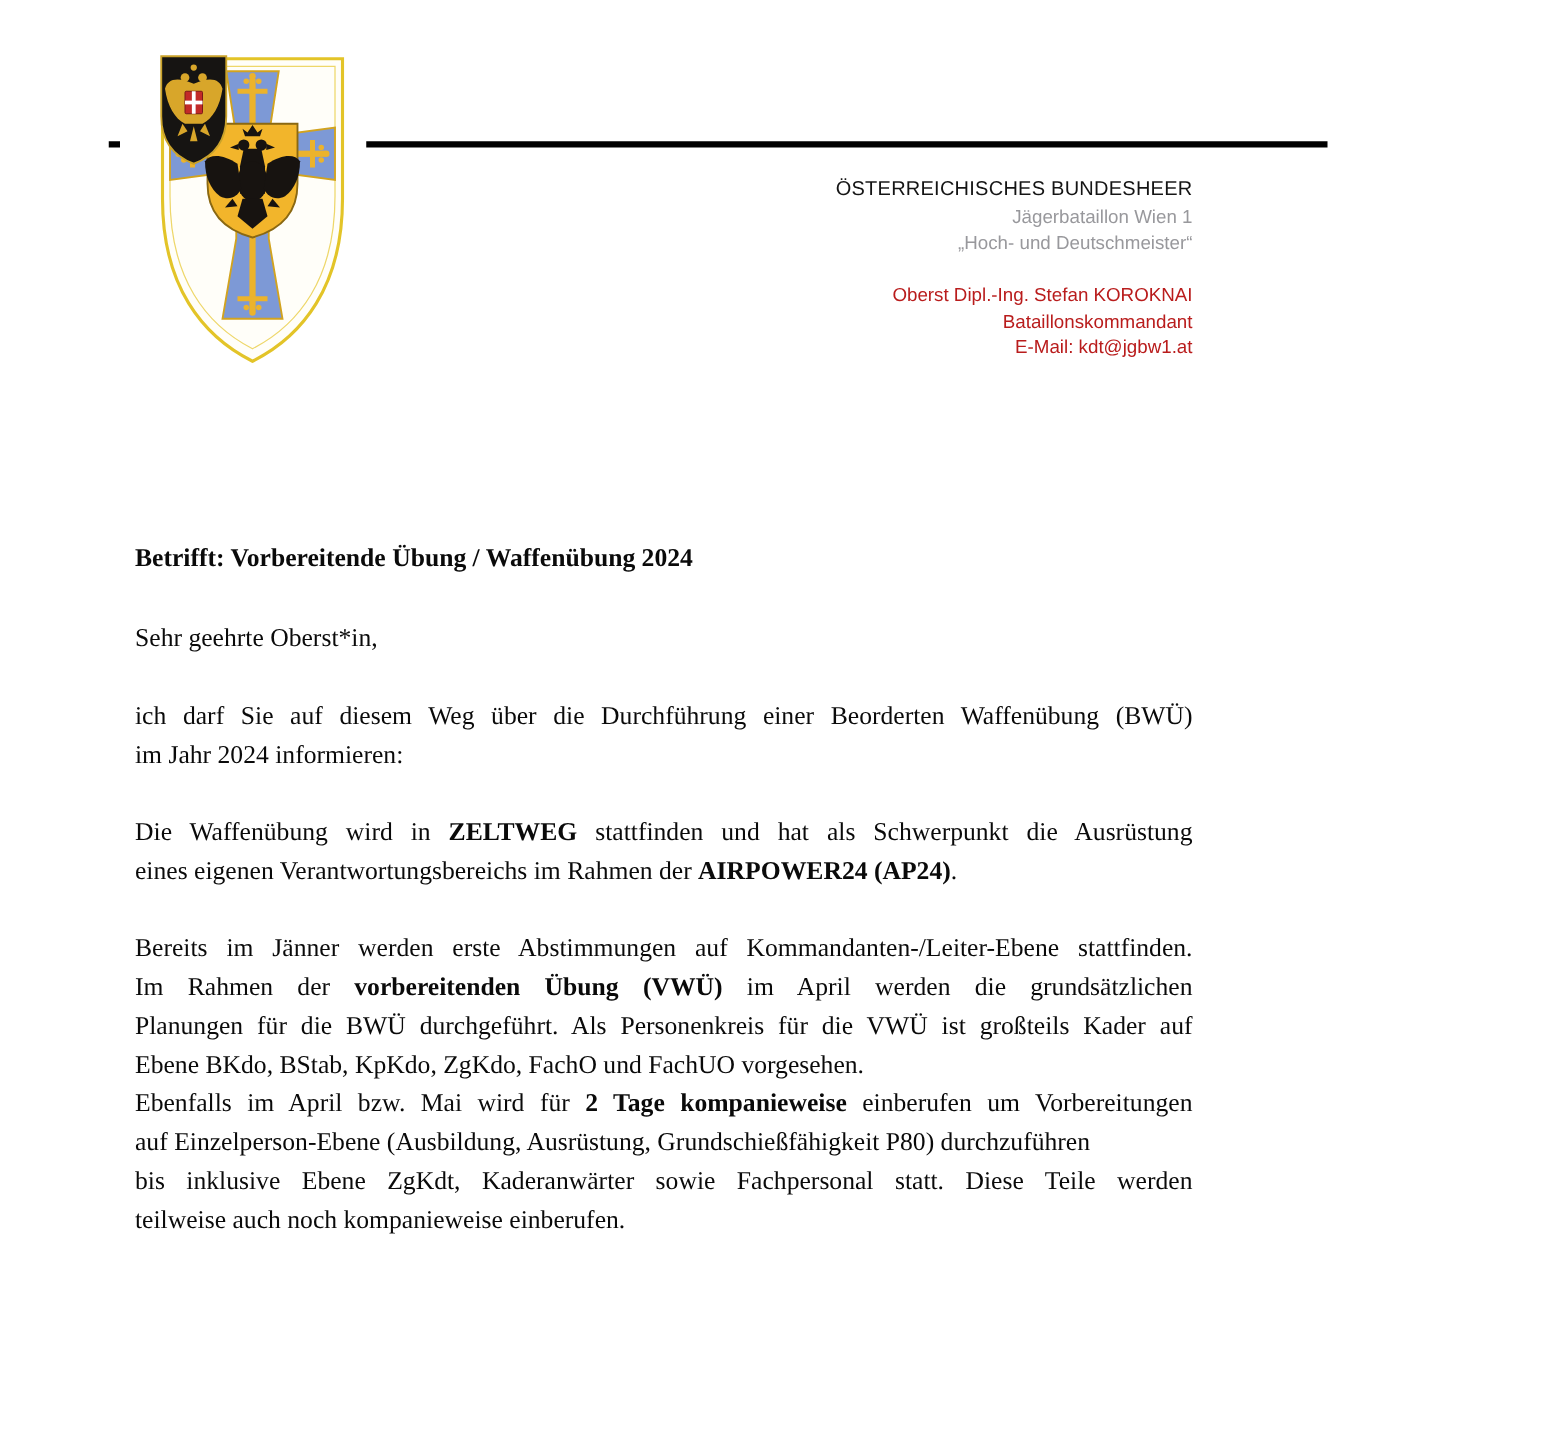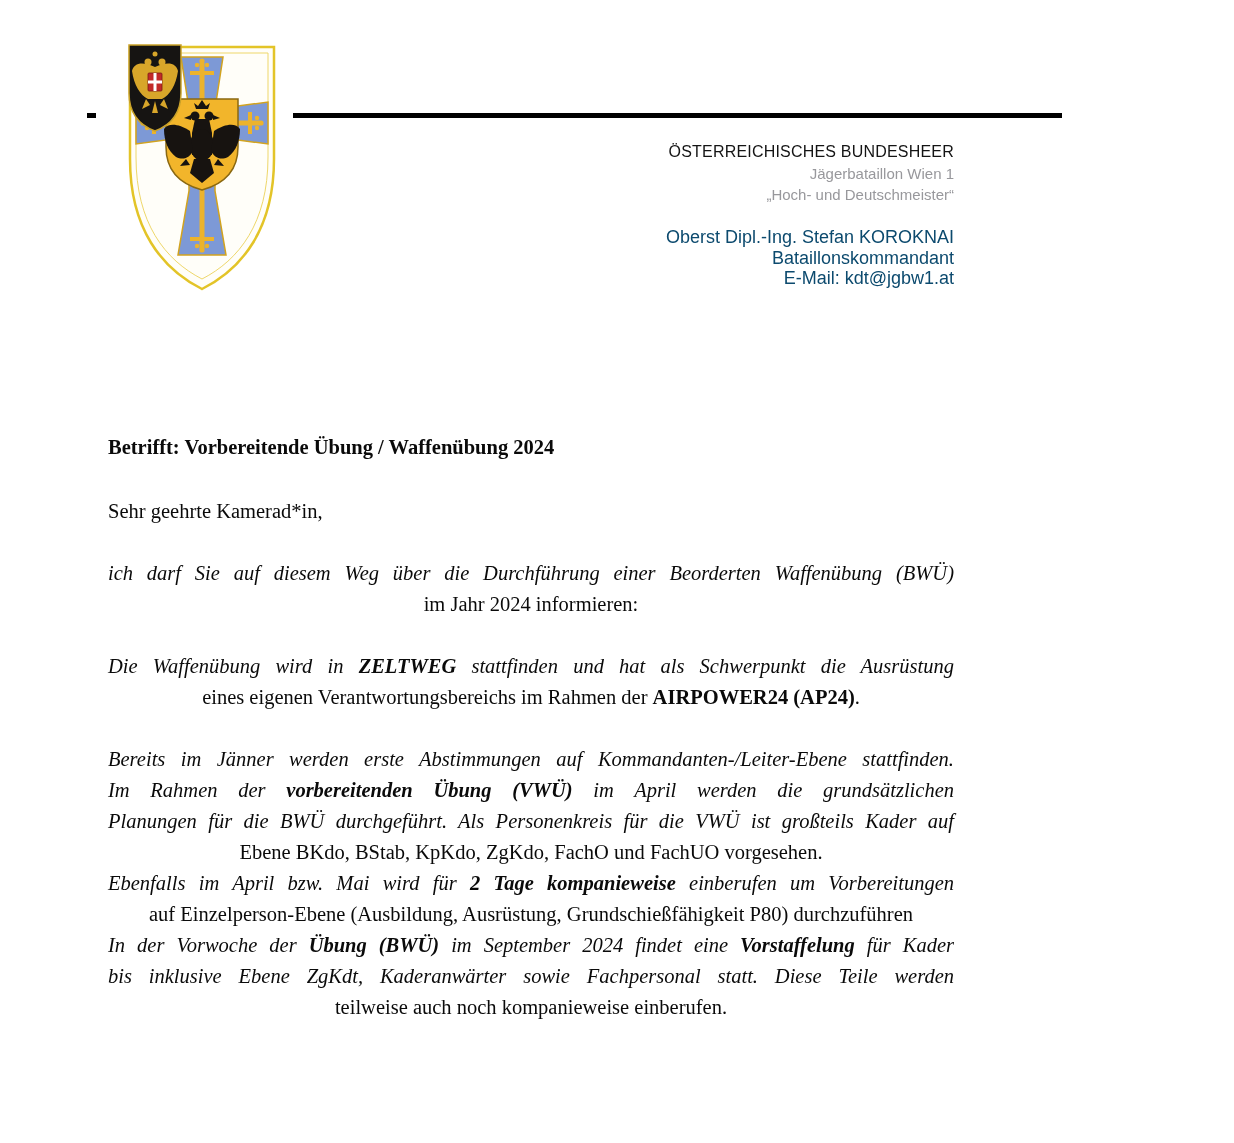--- a/index.html
+++ b/index.html
@@ -28,7 +28,7 @@
   }
   .lh-org{font-size:16px;line-height:22px;color:#141414;letter-spacing:.2px;}
   .lh-sub{font-size:15px;line-height:21px;color:#98989c;}
-  .lh-contact{margin-top:22px;font-size:18px;line-height:20.5px;color:#0c4a6e;}
+  .lh-contact{margin-top:22px;font-size:15px;line-height:20.5px;color:#b91c1c;}
   
   .letter{
     position:absolute;left:108px;right:108px;top:372px;

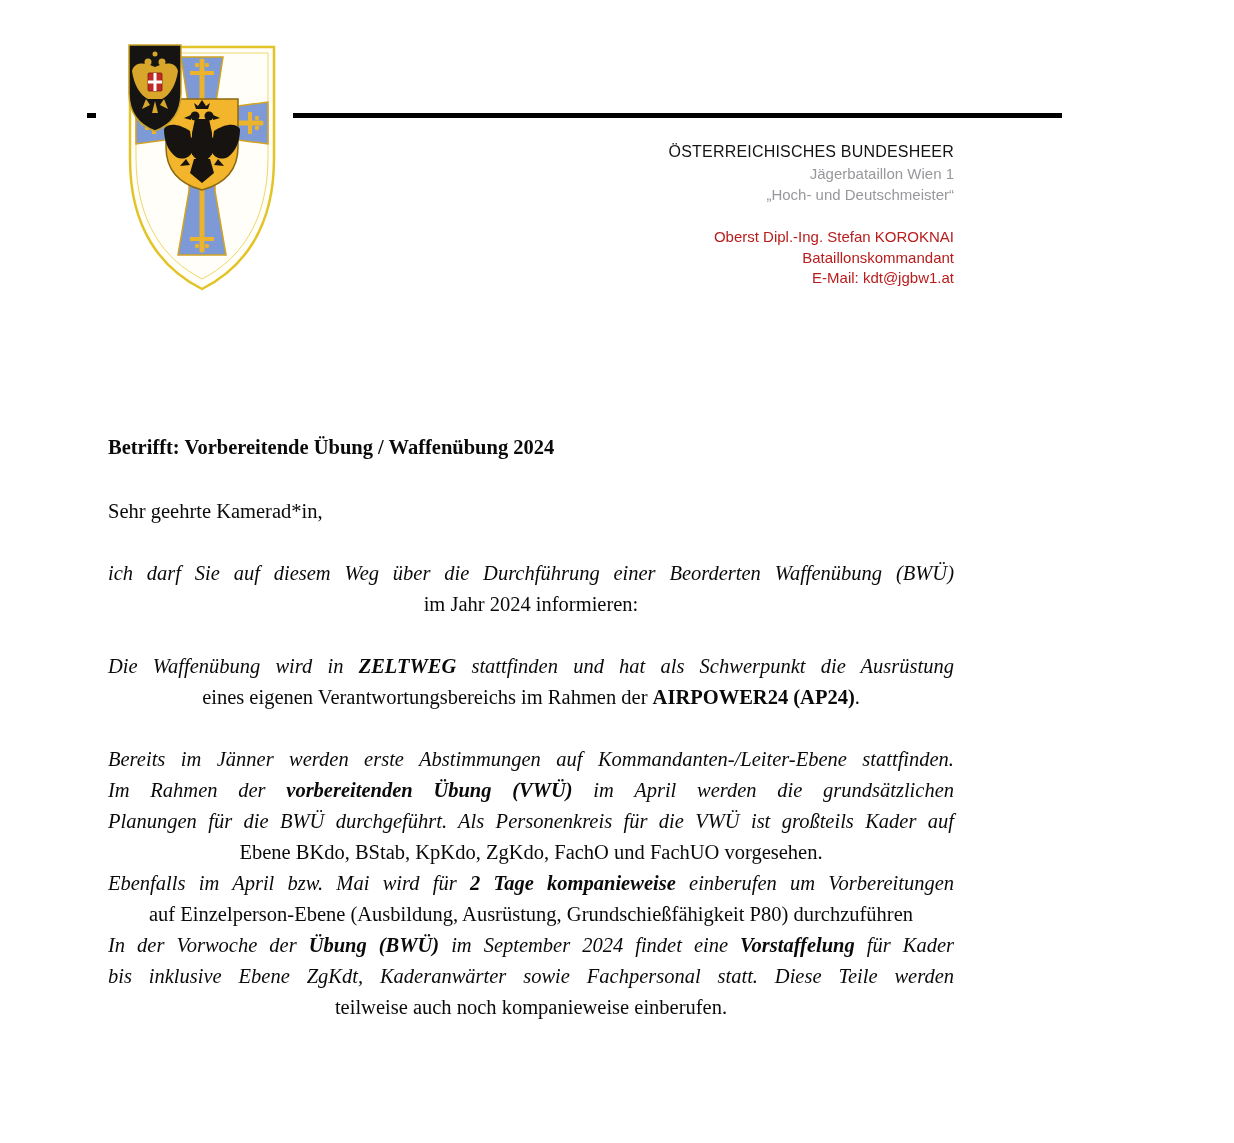--- a/index.html
+++ b/index.html
@@ -134,7 +134,7 @@
 
     <div class="subject">Betrifft: Vorbereitende Übung / Waffenübung 2024</div>
 
-    <div class="salutation">Sehr geehrte Kamerad*in,</div>
+    <div class="salutation">Sehr geehrte Oberst*in,</div>
 
     <div>
         <div class="para">

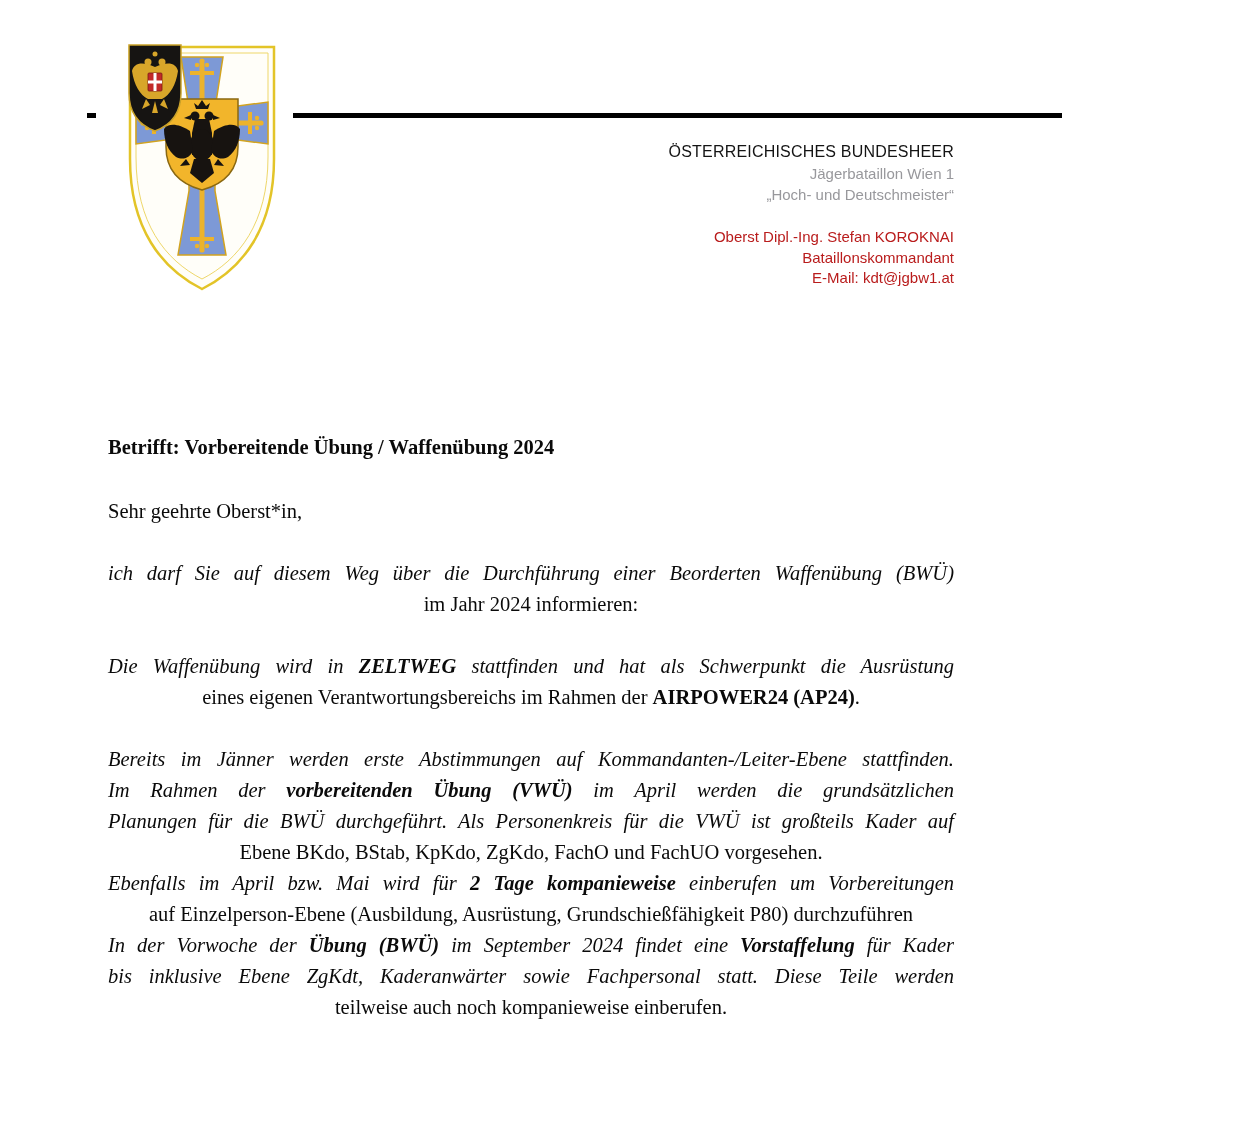--- a/index.html
+++ b/index.html
@@ -40,7 +40,7 @@
   .para{margin-top:31px;}
   .para.flow{margin-top:0;}
   .line{text-align:center;}
-  .line.j{text-align:justify;text-align-last:justify;font-style:italic;}
+  .line.j{text-align:justify;text-align-last:justify;}
   .bold{font-weight:bold;}
 </style>
 </head>

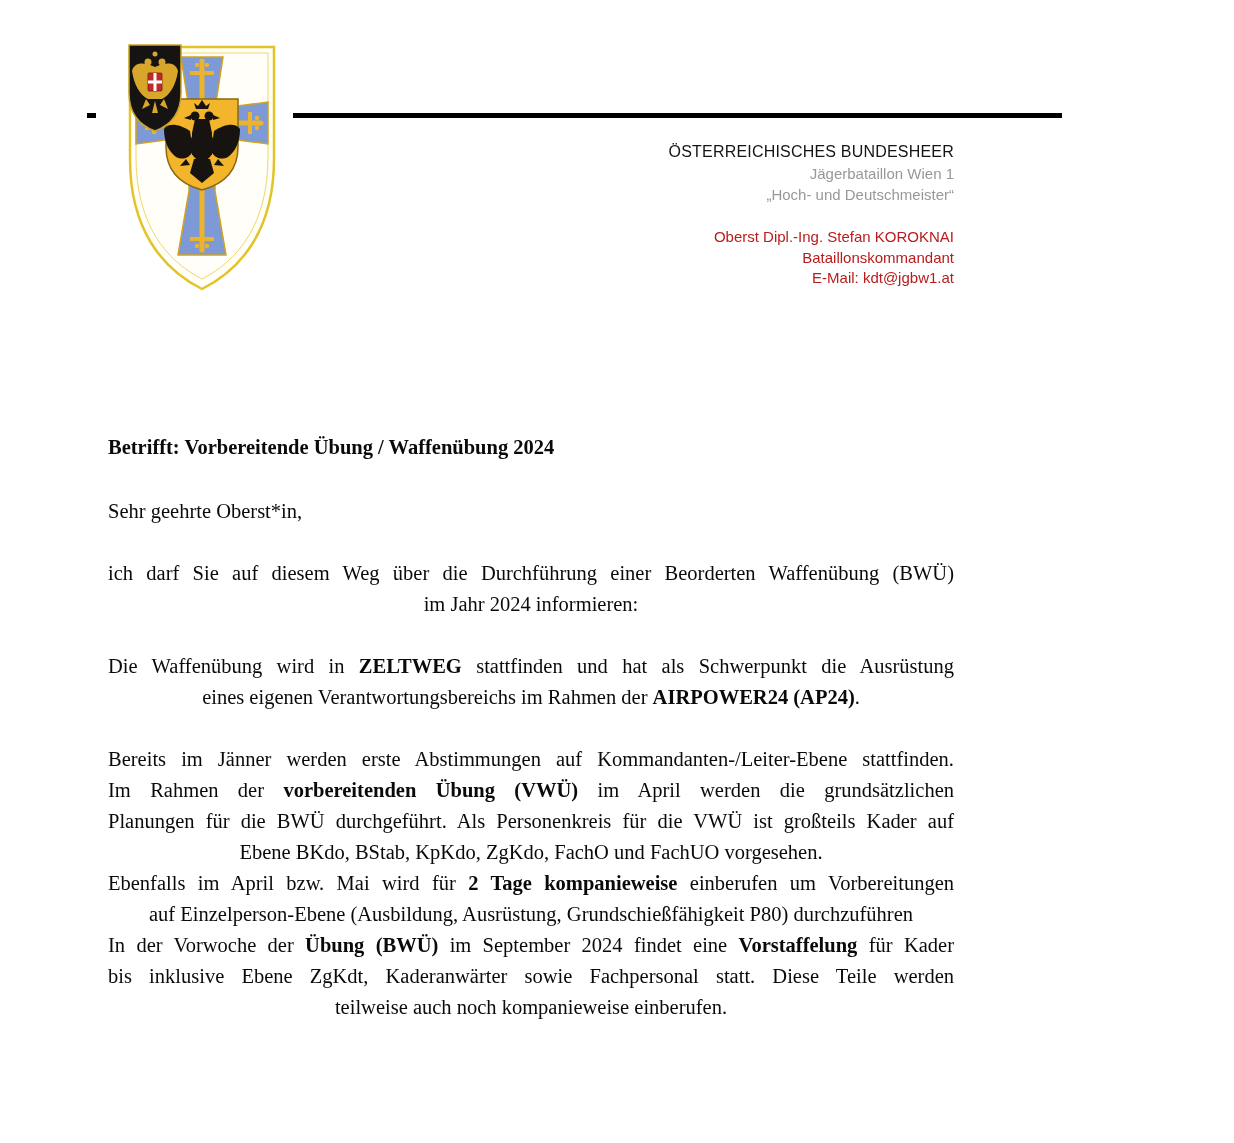--- a/index.html
+++ b/index.html
@@ -39,7 +39,7 @@
   .salutation{margin-top:33px;}
   .para{margin-top:31px;}
   .para.flow{margin-top:0;}
-  .line{text-align:center;}
+  .line{text-align:left;}
   .line.j{text-align:justify;text-align-last:justify;}
   .bold{font-weight:bold;}
 </style>

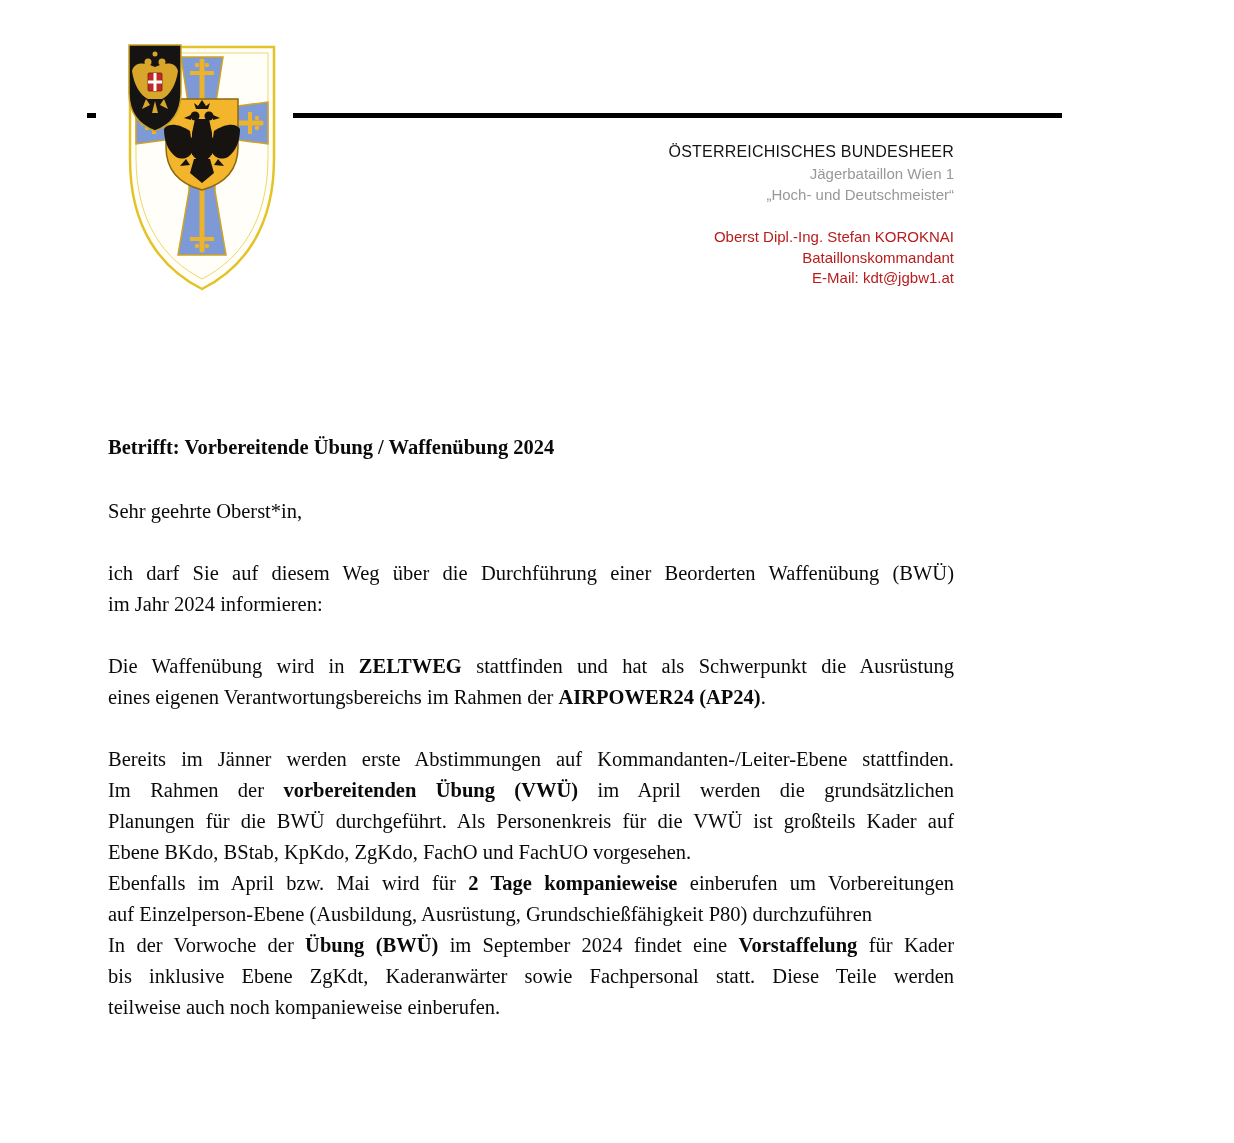--- a/index.html
+++ b/index.html
@@ -156,7 +156,6 @@
           <div class="line"><span>auf Einzelperson-Ebene (Ausbildung, Ausrüstung, Grundschießfähigkeit P80) durchzuführen</span></div>
         </div>
         <div class="para flow">
-          <div class="line j"><span>In der Vorwoche der </span><span class="bold">Übung (BWÜ)</span><span> im September 2024 findet eine </span><span class="bold">Vorstaffelung</span><span> für Kader</span></div>
           <div class="line j"><span>bis inklusive Ebene ZgKdt, Kaderanwärter sowie Fachpersonal statt. Diese Teile werden</span></div>
           <div class="line"><span>teilweise auch noch kompanieweise einberufen.</span></div>
         </div>

